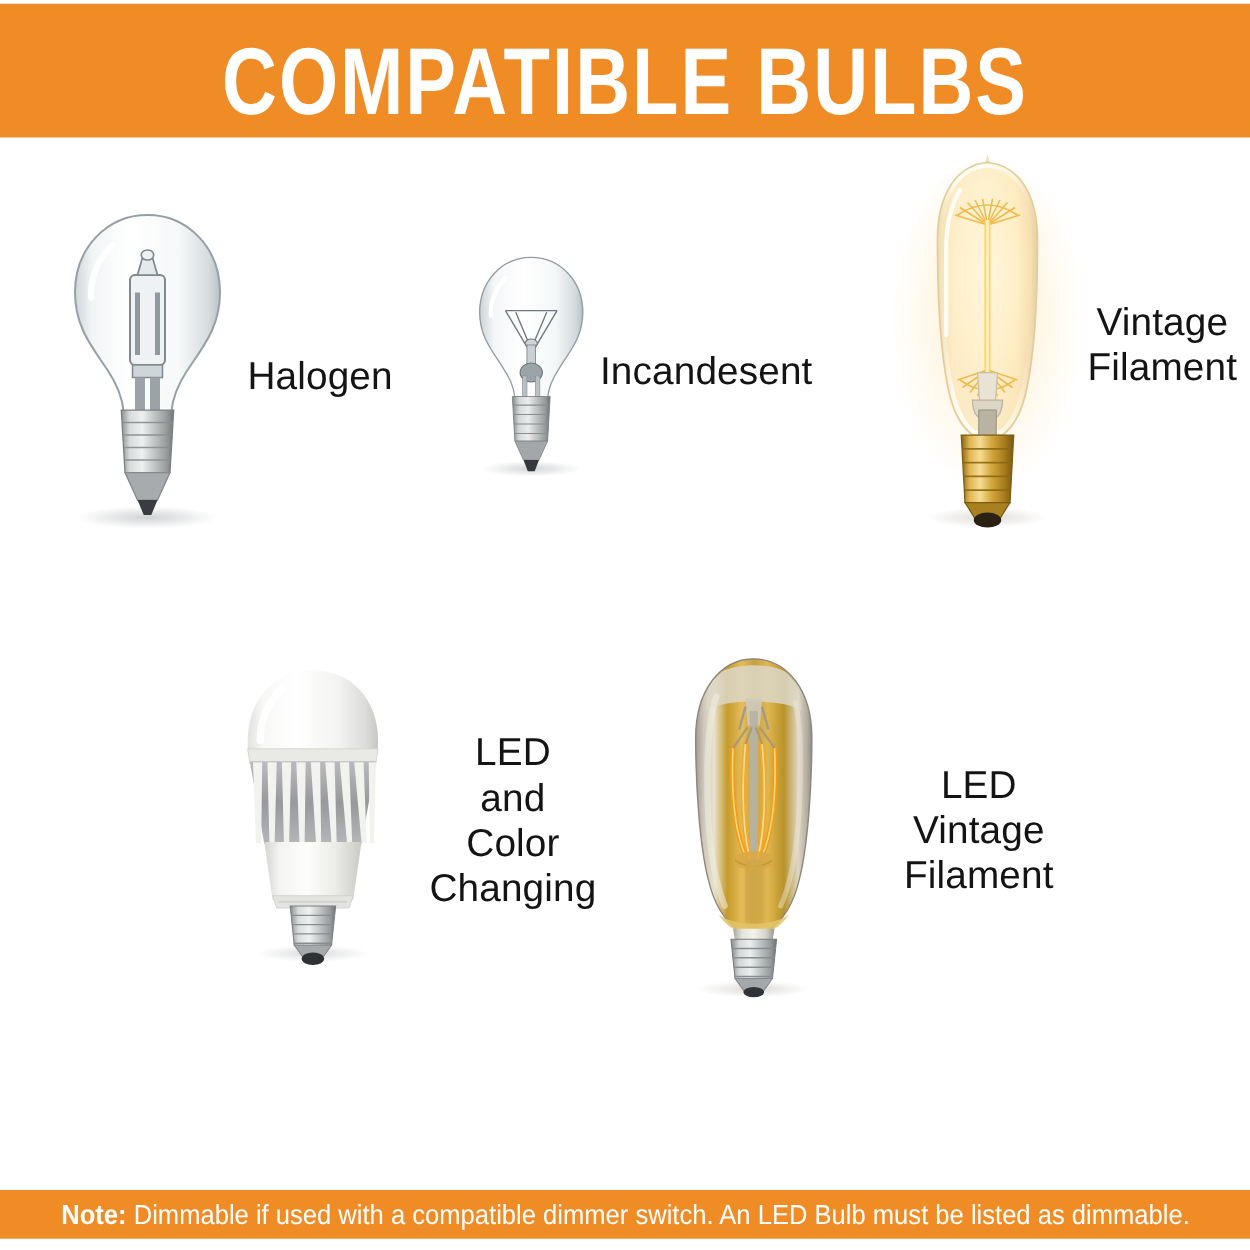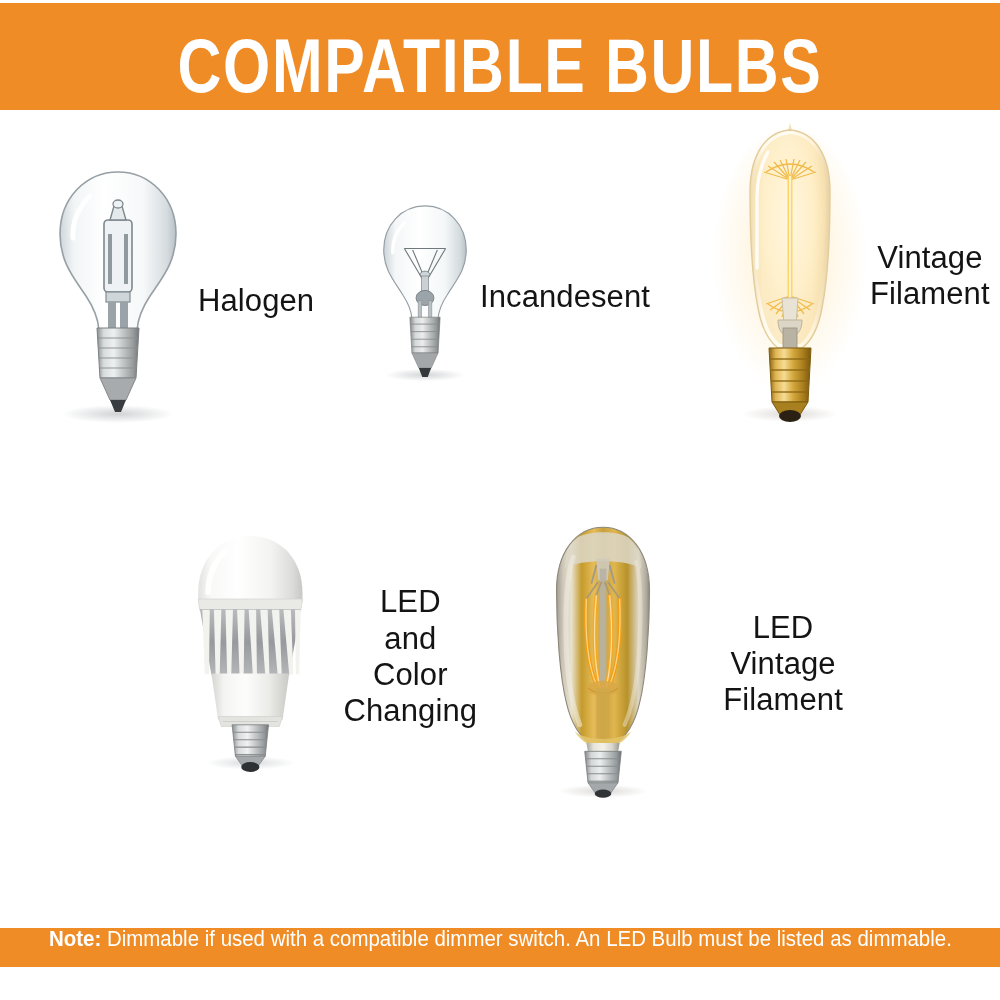--- a/index.html
+++ b/index.html
@@ -88,11 +88,12 @@
   .note-band {
     position: absolute;
     left: 0;
-    top: 928px;
+    top: 952px;
     width: 1000px;
     height: 39px;
     background: #ef8c26;
     display: flex;
+    align-items: center;
     justify-content: center;
   }
   .note-text {

